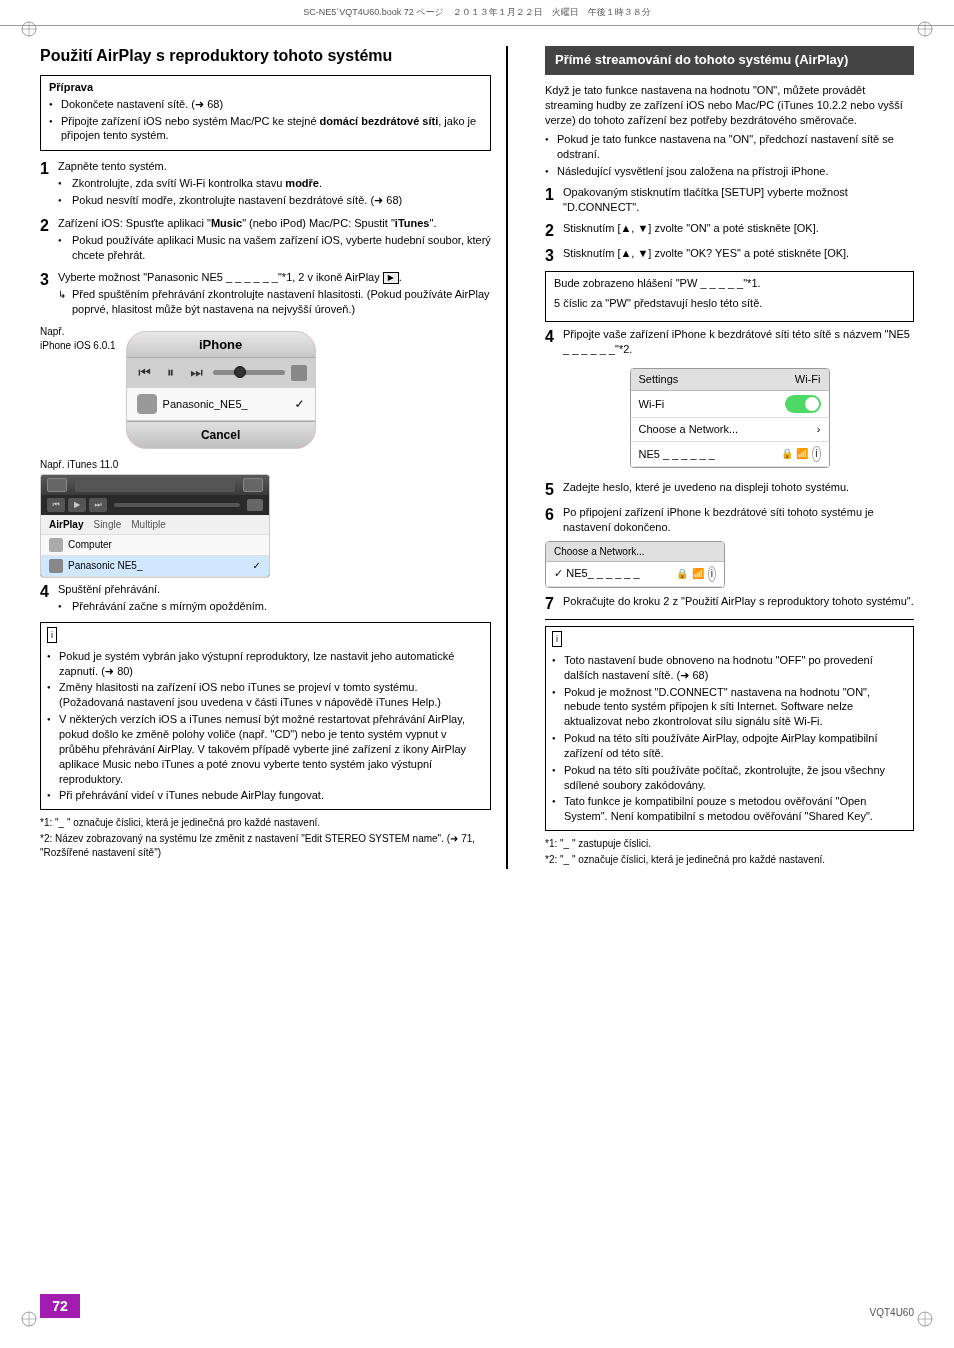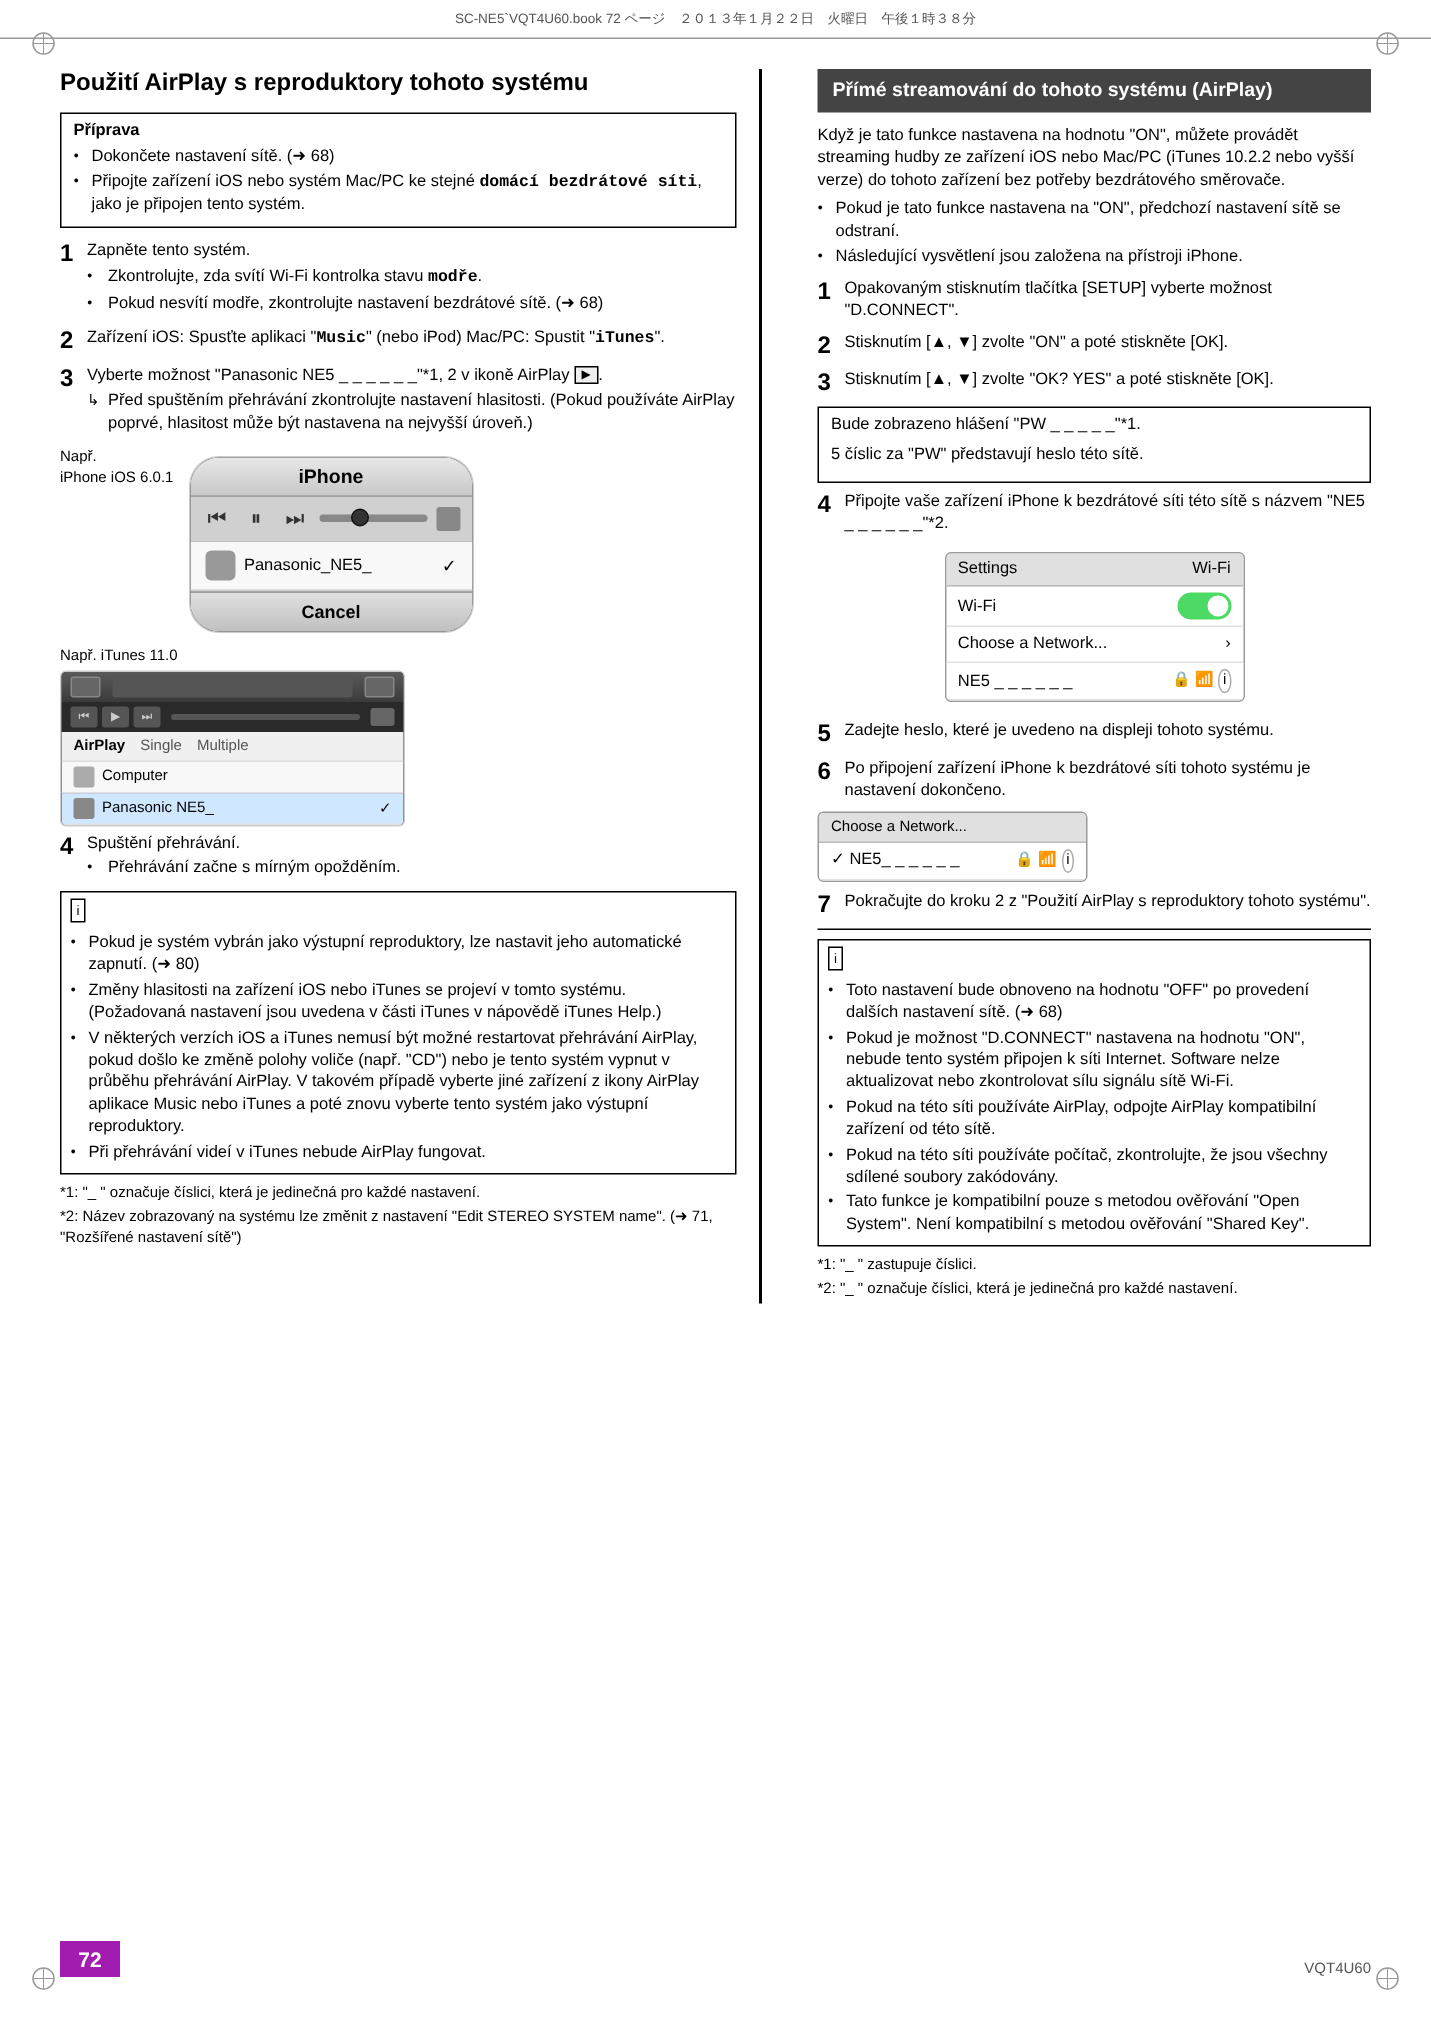--- a/index.html
+++ b/index.html
@@ -406,7 +406,7 @@
       border-top: 1px solid #000;
       margin: 6px 0;
     }
-    strong { font-weight: bold; font-family: Liberation Mono, monospace; }
+    strong { font-weight: bold; }
     .highlight-box {
       border: 1px solid #000;
       padding: 4px 8px;

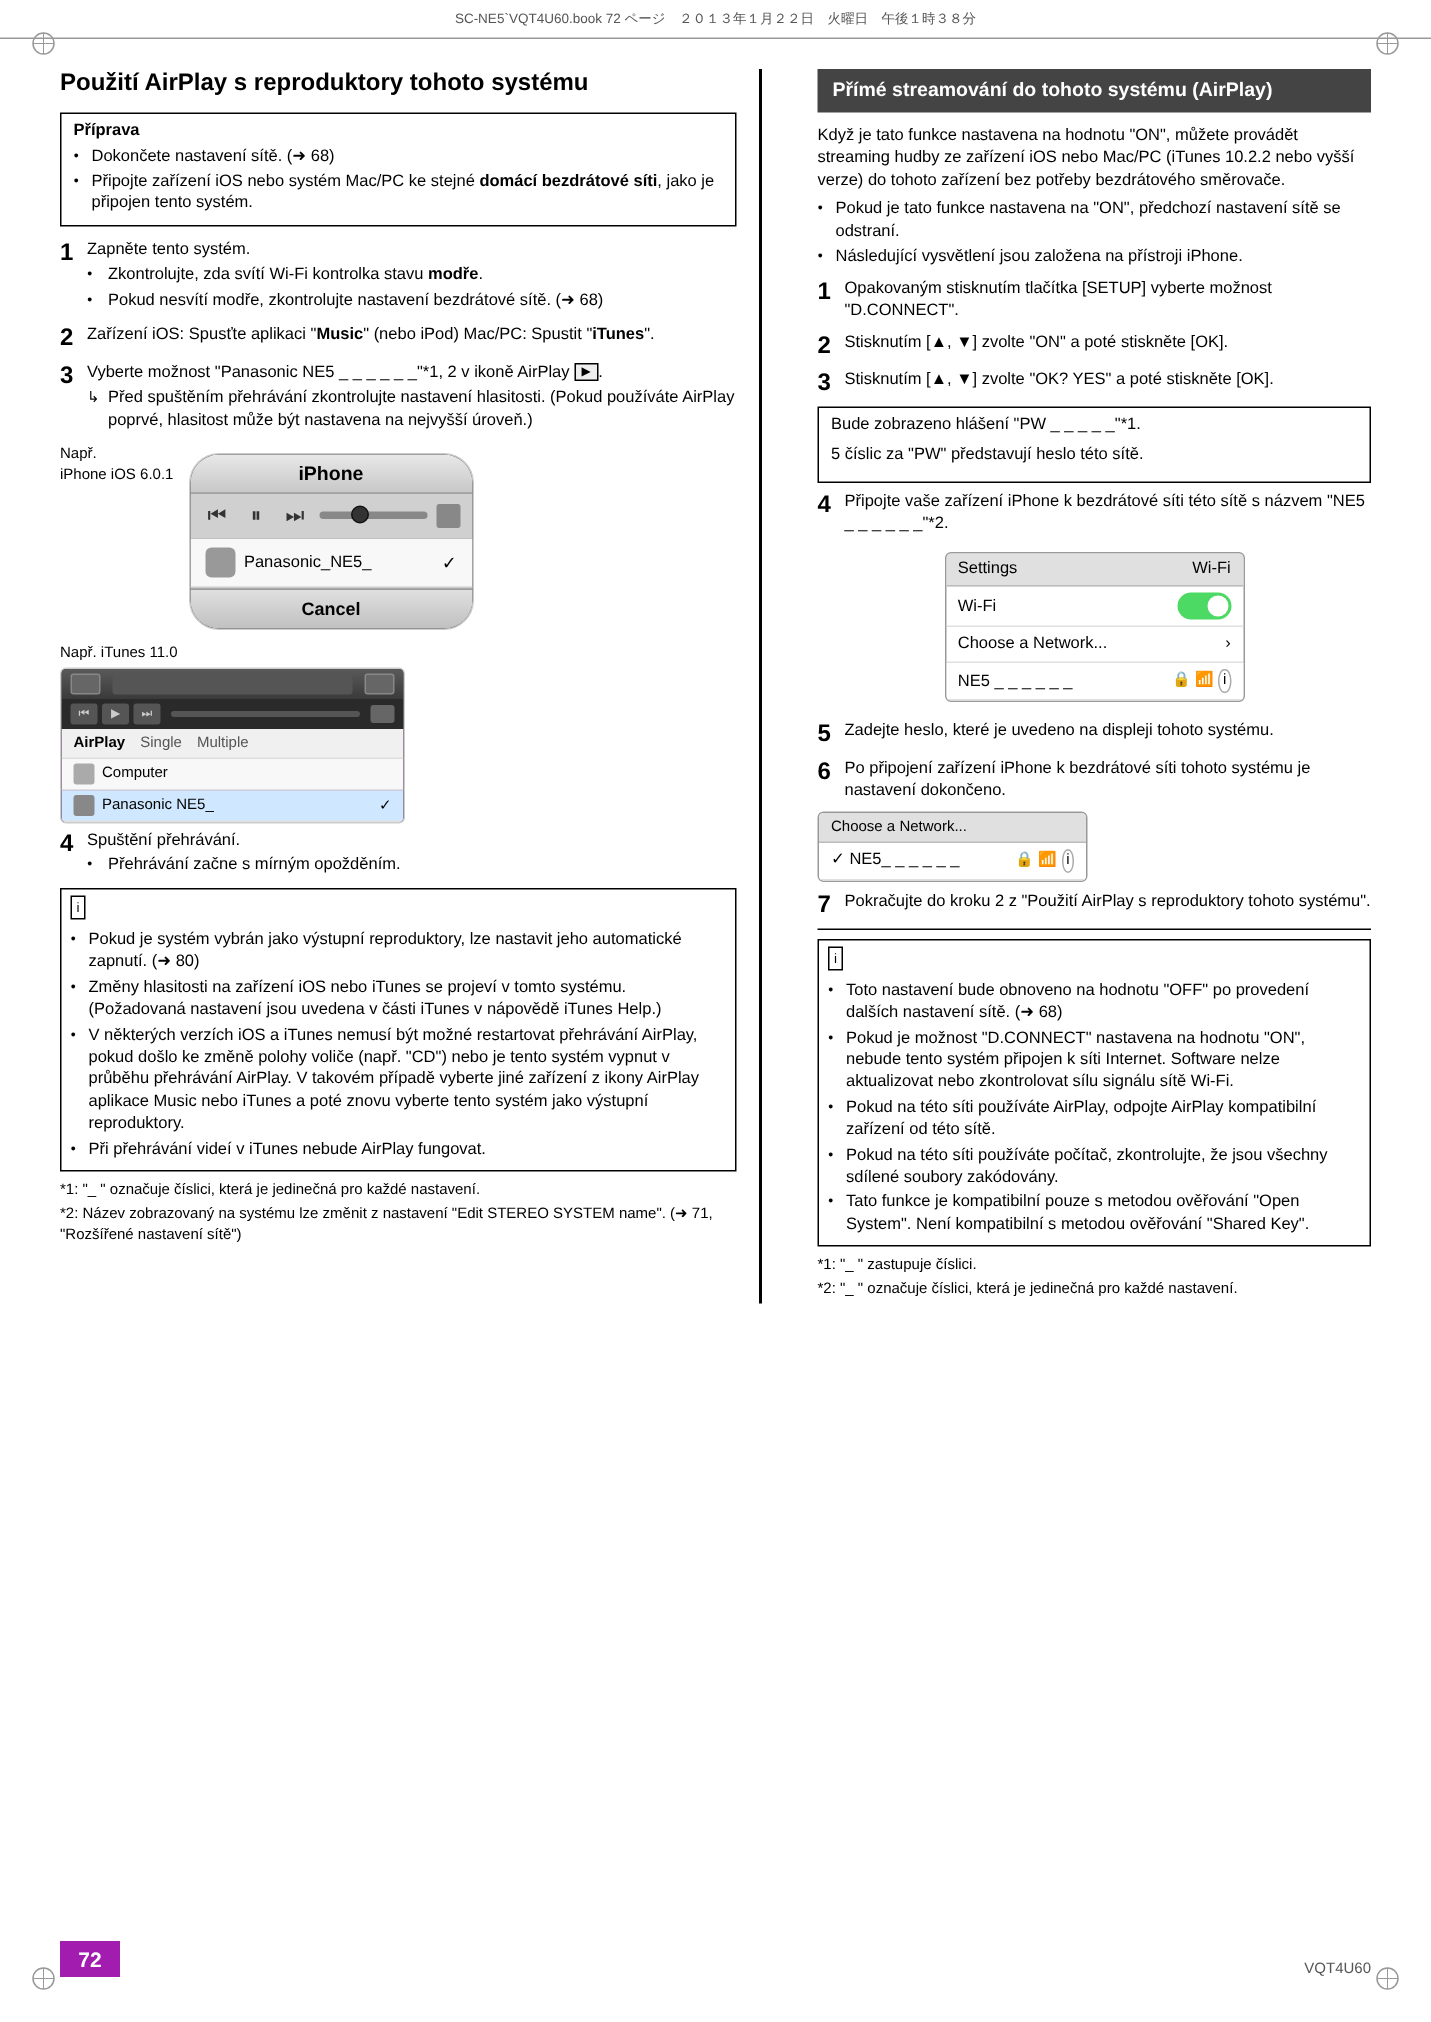--- a/index.html
+++ b/index.html
@@ -481,6 +481,9 @@
         <div class="step-num-box">2</div>
         <div class="step-body">
           <div class="step-text">Zařízení iOS: Spusťte aplikaci "<strong>Music</strong>" (nebo iPod) Mac/PC: Spustit "<strong>iTunes</strong>".</div>
+          <ul class="sub-bullets">
+            <li>Pokud používáte aplikaci Music na vašem zařízení iOS, vyberte hudební soubor, který chcete přehrát.</li>
+          </ul>
         </div>
       </div>
 

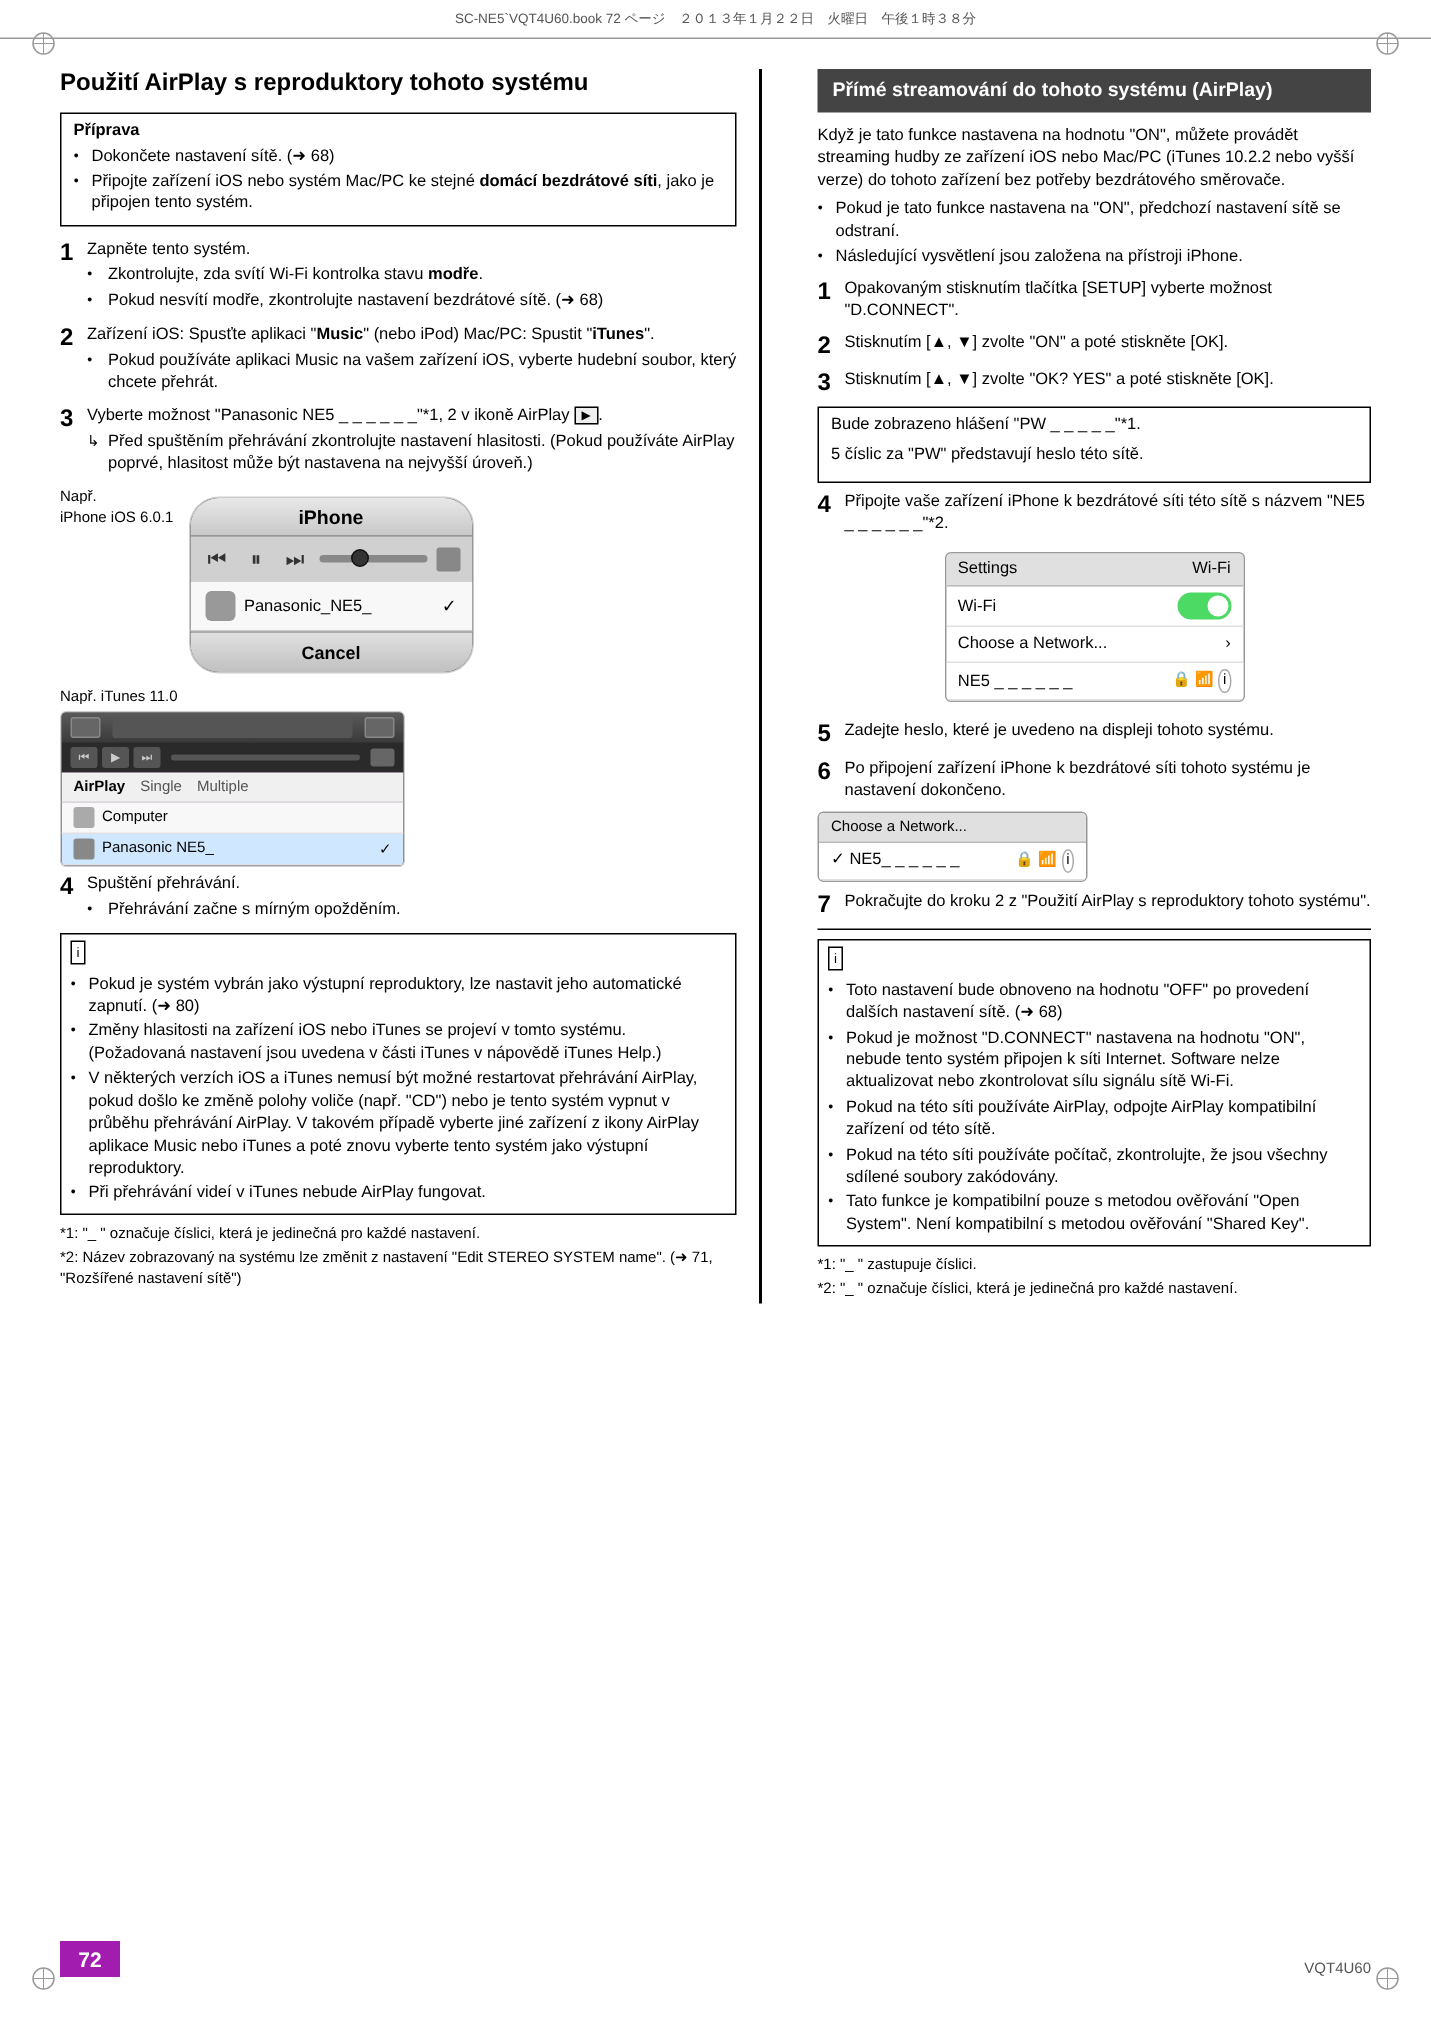--- a/index.html
+++ b/index.html
@@ -157,7 +157,7 @@
       border: 1px solid #ccc;
       border-radius: 20px;
       width: 190px;
-      background: #404040;
+      background: #fca5a5;
       overflow: hidden;
       margin: 6px 0;
     }

